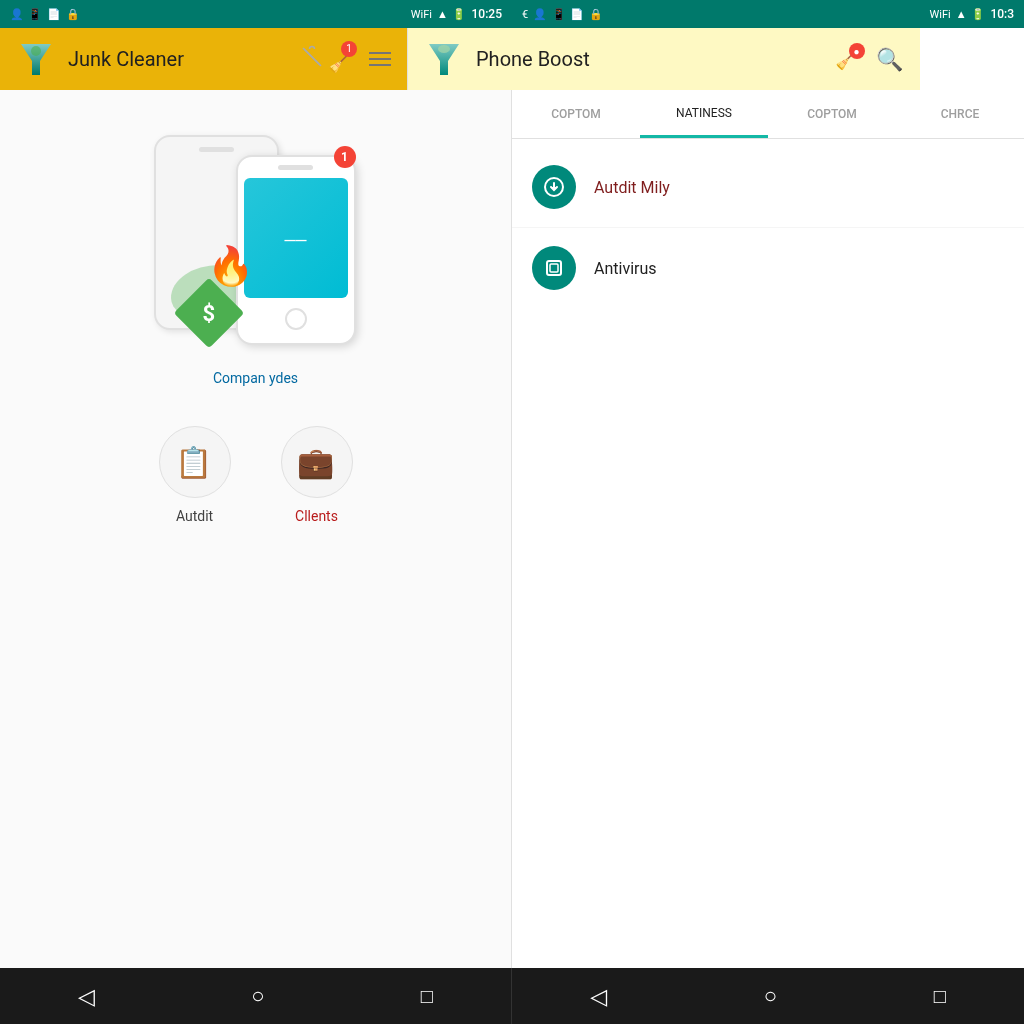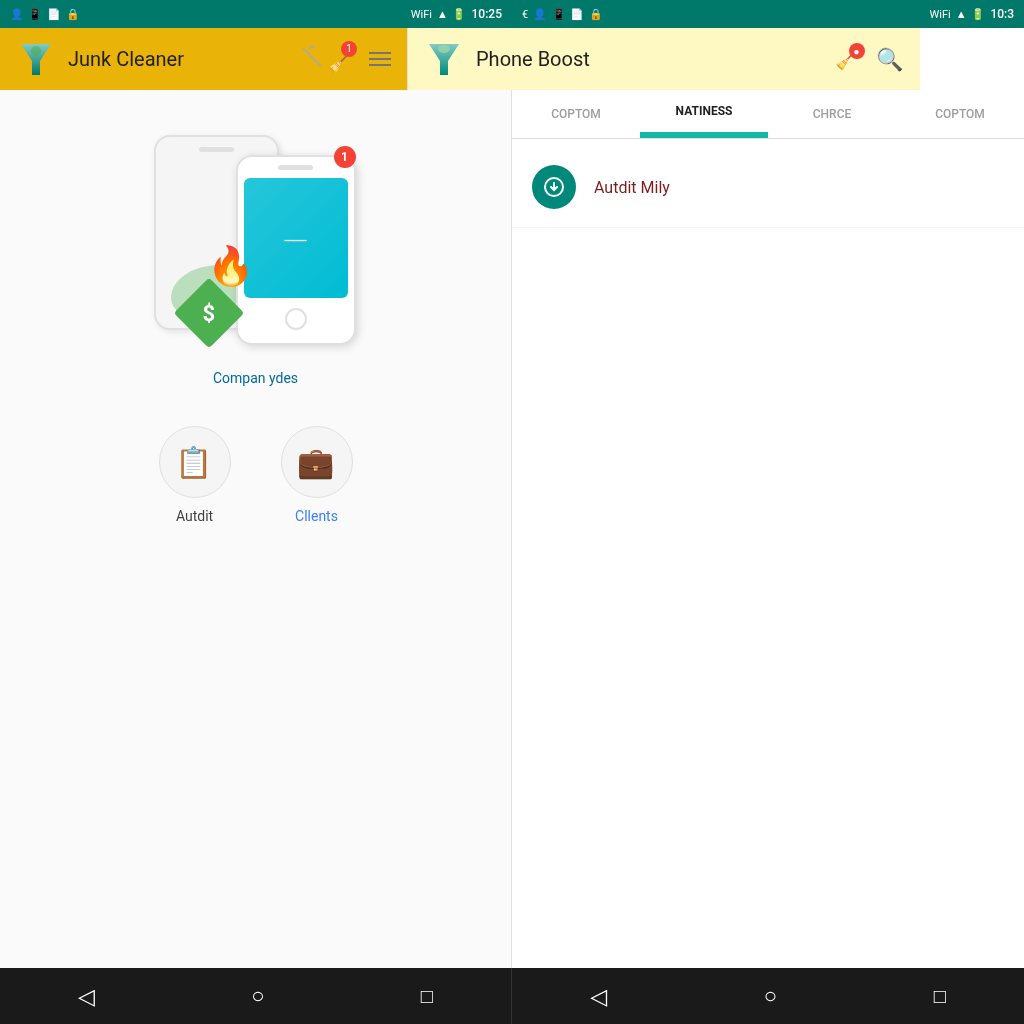--- a/index.html
+++ b/index.html
@@ -169,7 +169,7 @@
         <div style="flex:1; height:48px; display:flex; align-items:center; justify-content:center; font-size:12px; font-weight:500; color:#9E9E9E; cursor:pointer; position:relative;">
           <span>COPTOM</span>
         </div>
-        <div style="flex:1; height:48px; display:flex; align-items:center; justify-content:center; font-size:12px; font-weight:700; color:#212121; cursor:pointer; position:relative; border-bottom:6px solid #14b8a6;">
+        <div style="flex:1; height:48px; display:flex; align-items:center; justify-content:center; font-size:12px; font-weight:400; color:#212121; cursor:pointer; position:relative; border-bottom:3px solid #14b8a6;">
           <span>NATINESS</span>
         </div>
         <div style="flex:1; height:48px; display:flex; align-items:center; justify-content:center; font-size:12px; font-weight:500; color:#9E9E9E; cursor:pointer;">

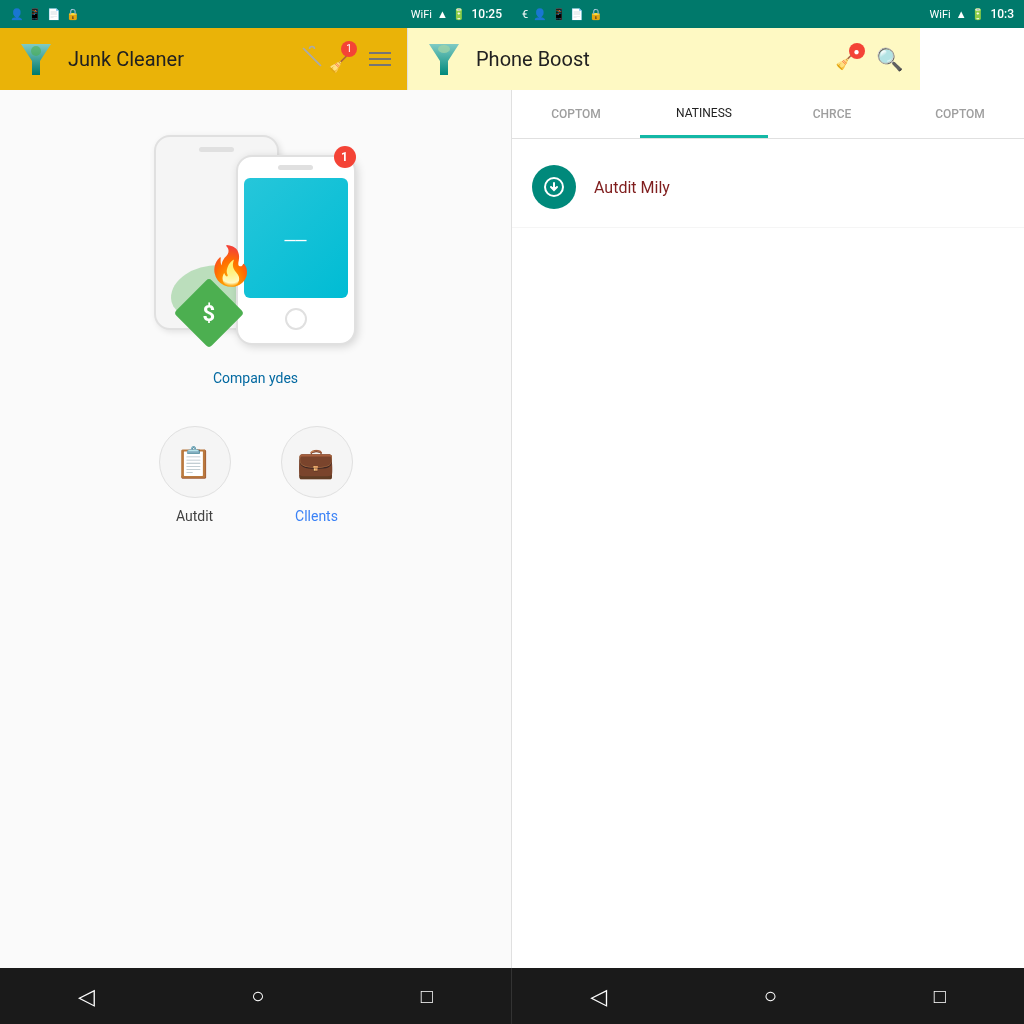--- a/index.html
+++ b/index.html
@@ -173,10 +173,10 @@
           <span>NATINESS</span>
         </div>
         <div style="flex:1; height:48px; display:flex; align-items:center; justify-content:center; font-size:12px; font-weight:500; color:#9E9E9E; cursor:pointer;">
+          <span>COPTOM</span>
+        </div>
+        <div style="flex:1; height:48px; display:flex; align-items:center; justify-content:center; font-size:12px; font-weight:500; color:#9E9E9E; cursor:pointer;">
           <span>CHRCE</span>
-        </div>
-        <div style="flex:1; height:48px; display:flex; align-items:center; justify-content:center; font-size:12px; font-weight:500; color:#9E9E9E; cursor:pointer;">
-          <span>COPTOM</span>
         </div>
       </div>
 

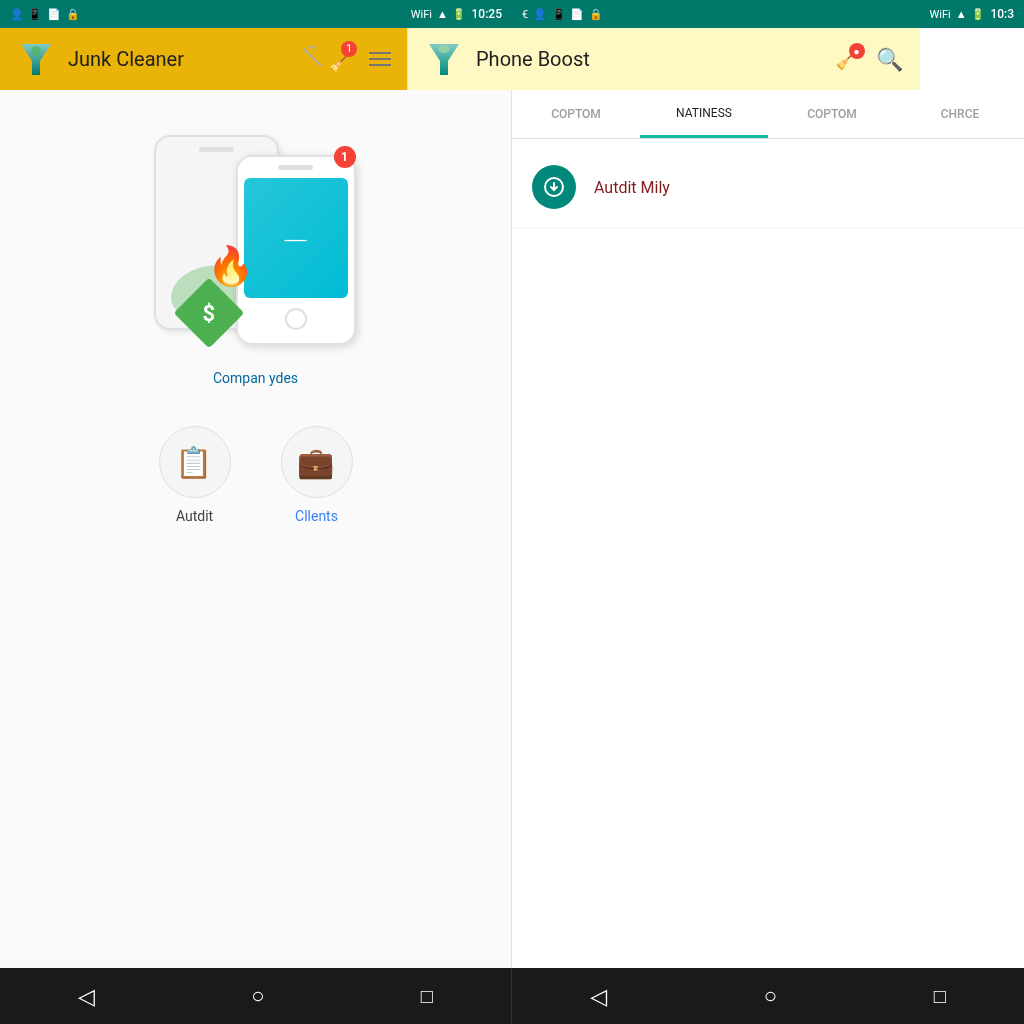--- a/index.html
+++ b/index.html
@@ -193,6 +193,15 @@
           <span style="font-size:16px; color:#7f1d1d;">Autdit Mily</span>
         </div>
 
+        <div style="display:flex; align-items:center; padding:18px 20px; cursor:pointer;">
+          <div style="width:44px; height:44px; border-radius:50%; background:#00897B; display:flex; align-items:center; justify-content:center; margin-right:18px; flex-shrink:0;">
+            <svg width="24" height="24" viewBox="0 0 24 24" fill="none">
+              <rect x="5" y="5" width="14" height="14" rx="2" stroke="white" stroke-width="2"></rect>
+              <rect x="8" y="8" width="8" height="8" rx="1" stroke="white" stroke-width="1.5"></rect>
+            </svg>
+          </div>
+          <span style="font-size:16px; color:#212121;">Antivirus</span>
+        </div>
 
       </div>
     </div>

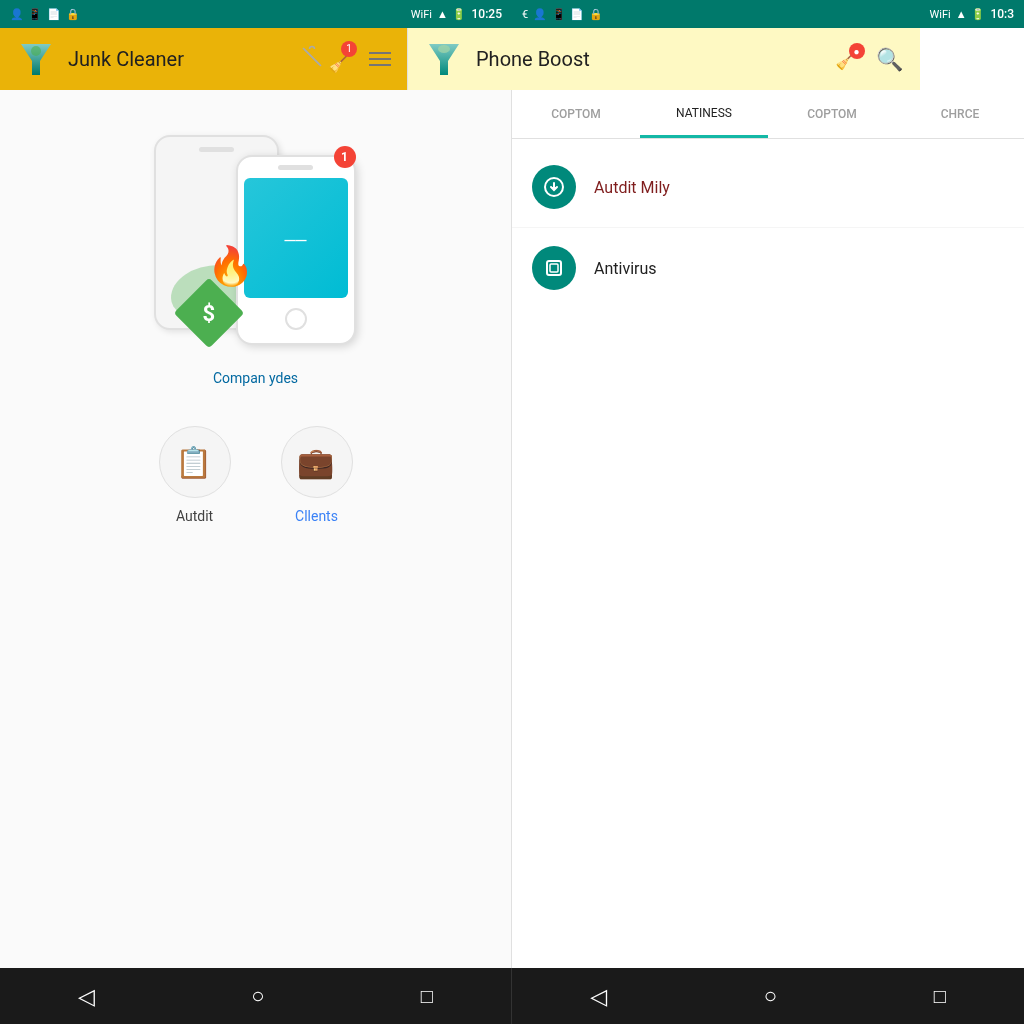--- a/index.html
+++ b/index.html
@@ -157,7 +157,7 @@
           <div style="width:72px; height:72px; border-radius:50%; background:#f5f5f5; border:1px solid #e0e0e0; display:flex; align-items:center; justify-content:center;">
             <span style="color:#FF7043; font-size:30px;">💼</span>
           </div>
-          <span style="font-size:14px; color:#3b82f6;">Cllents</span>
+          <span style="font-size:14px; color:#b91c1c;">Cllents</span>
         </div>
 
       </div>

